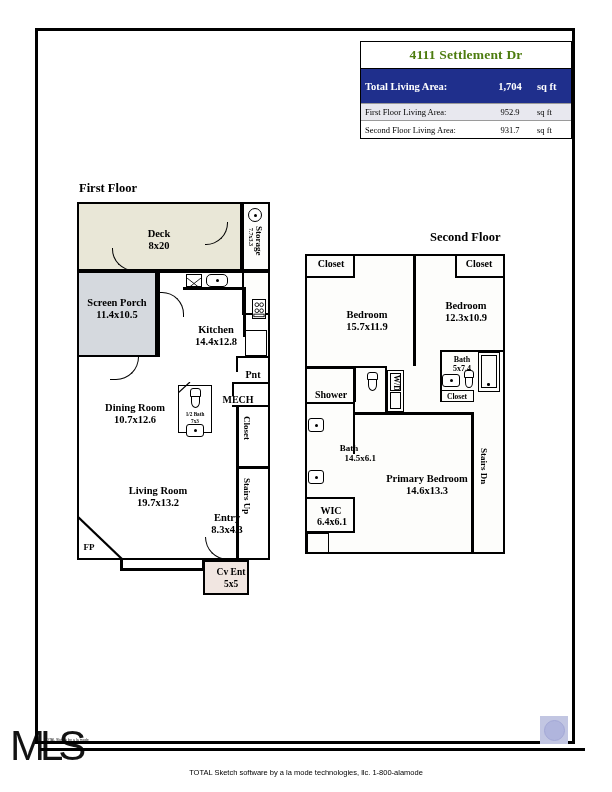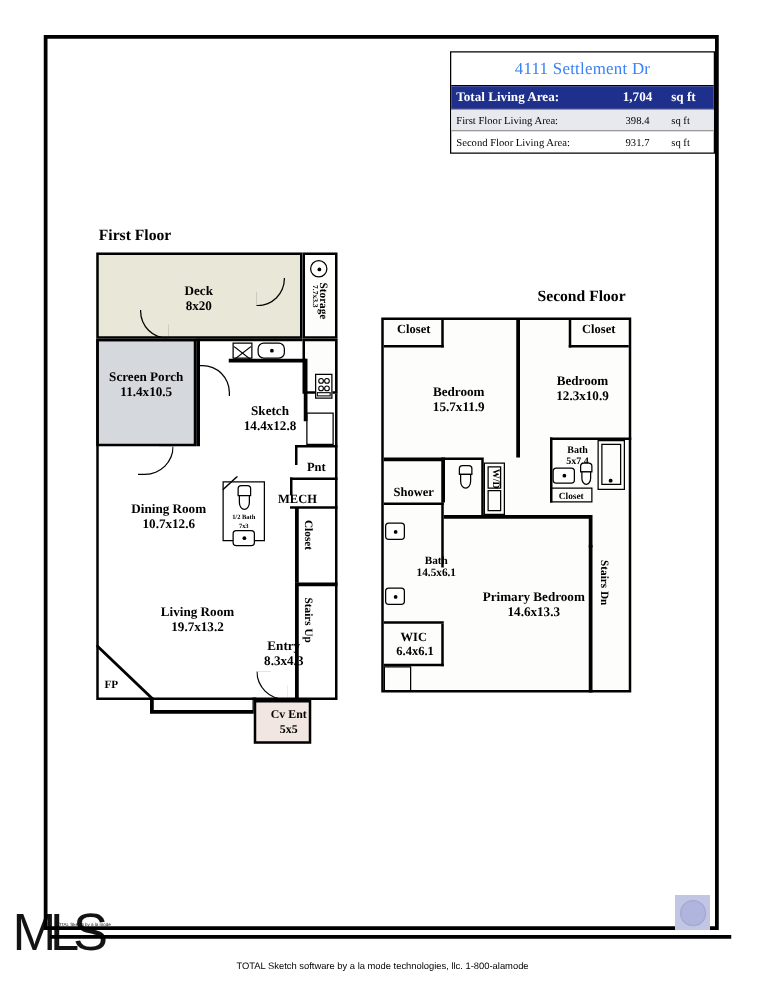--- a/index.html
+++ b/index.html
@@ -11,7 +11,7 @@
   
   .info-table{position:absolute;left:360px;top:41px;width:212px;
        border:1px solid #000;box-sizing:border-box;background:#fff;}
-  .info-title{text-align:center;color:#3b82f6;font-size:13.5px;font-weight:normal;
+  .info-title{text-align:center;color:#4d7c0f;font-size:13.5px;font-weight:bold;
        padding:5px 0 5px;border-bottom:1px solid #000;letter-spacing:.2px;}
   .info-row{display:flex;align-items:center;font-size:8.5px;
        border-bottom:1px solid #9a9a9a;height:17px;box-sizing:border-box;}

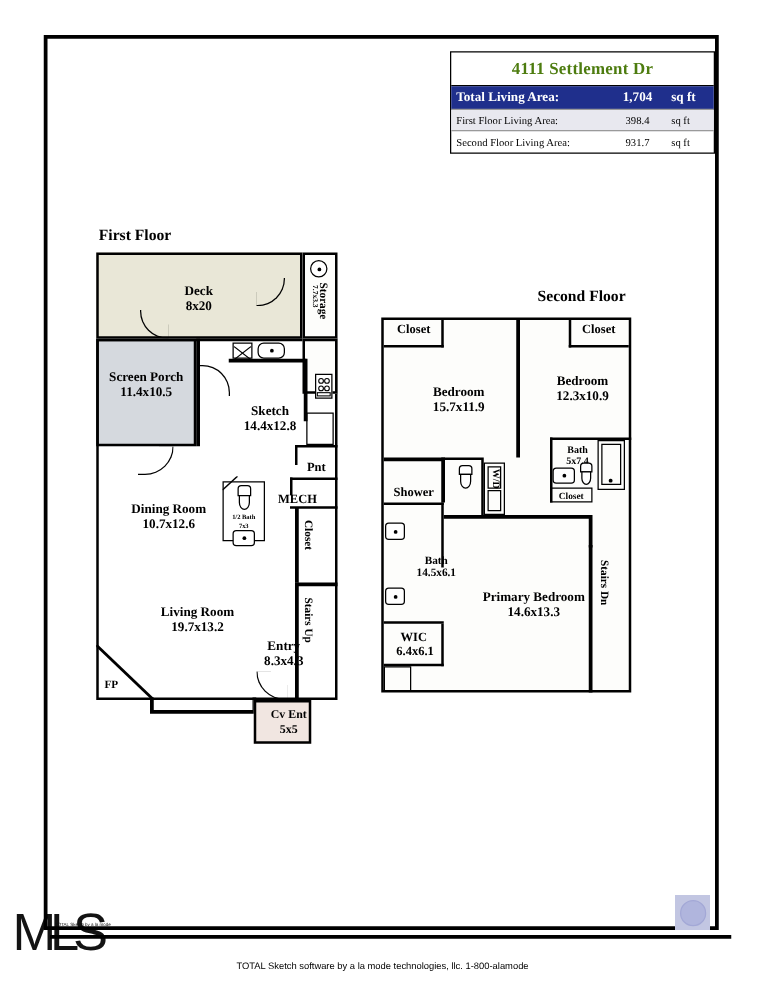--- a/index.html
+++ b/index.html
@@ -19,7 +19,7 @@
   .info-row .lbl{flex:1;padding-left:4px;}
   .info-row .val{width:44px;text-align:center;padding-right:5px;}
   .info-row .unit{width:34px;text-align:left;}
-  .info-row.total{background:#1f2f8c;color:#fff;font-weight:bold;font-size:10.5px;height:19px;}
+  .info-row.total{background:#1f2f8c;color:#fff;font-weight:bold;font-size:10.5px;height:35px;}
   .info-row.total .lbl{padding-left:4px;}
   .info-row.alt{background:#e8e8ef;}
 

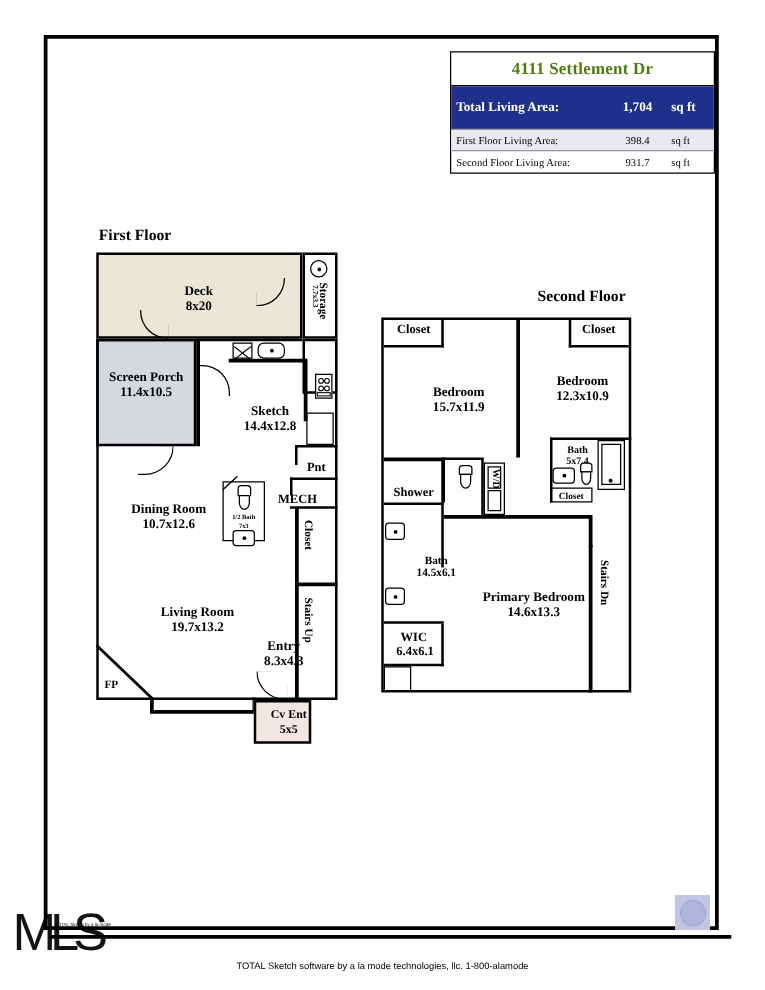--- a/index.html
+++ b/index.html
@@ -83,7 +83,7 @@
   </div>
   <div class="info-row alt">
     <span class="lbl">First Floor Living Area:</span>
-    <span class="val">398.4</span>
+    <span class="val">952.9</span>
     <span class="unit">sq ft</span>
   </div>
   <div class="info-row">

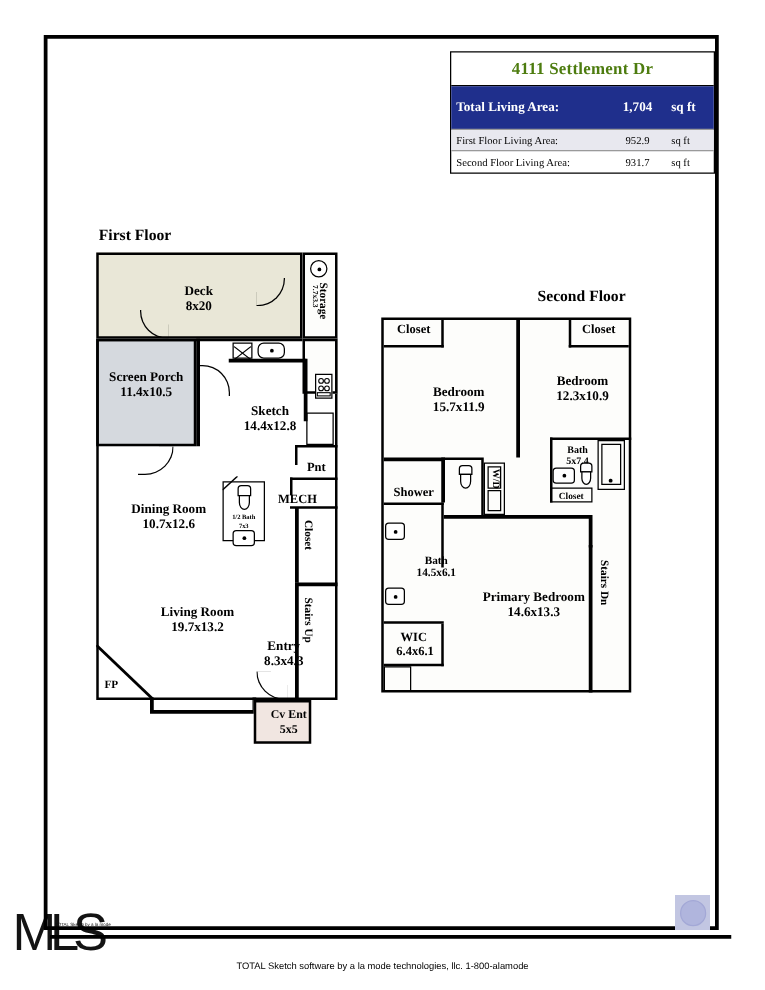--- a/index.html
+++ b/index.html
@@ -150,7 +150,7 @@
   <div class="thin" style="left:245px;top:330px;width:22px;height:26px;"></div>
 
   <div class="lbl-room" style="left:178px;top:324px;width:76px;">
-    <span class="d">Sketch</span>
+    <span class="d">Kitchen</span>
     <span class="d">14.4x12.8</span>
   </div>
 

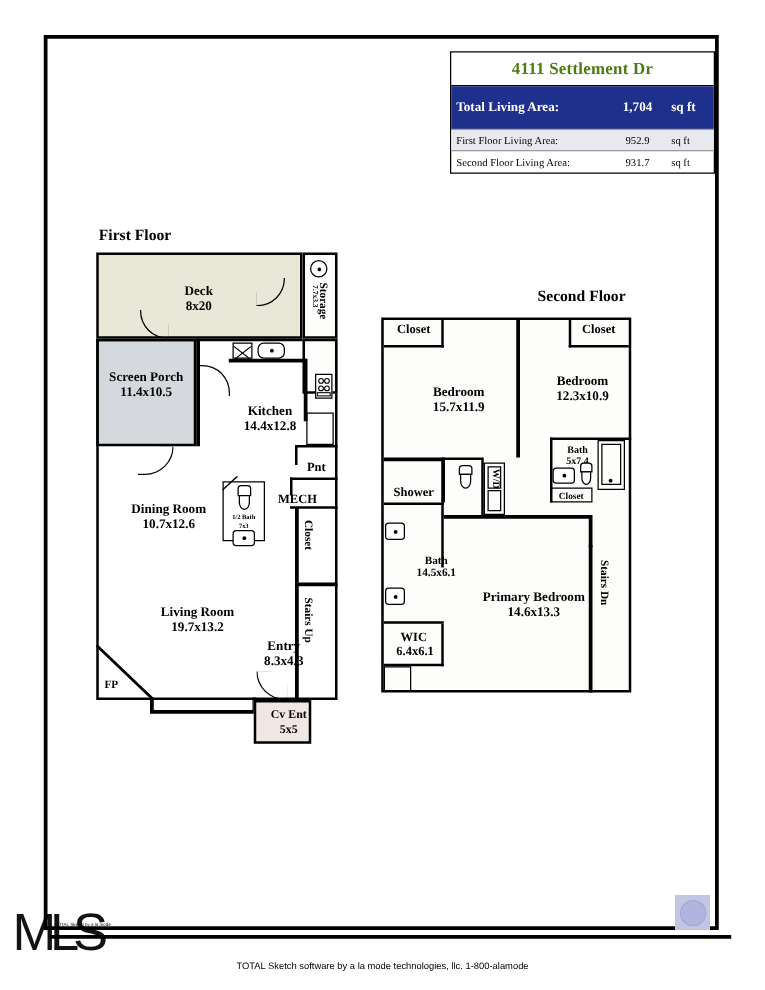--- a/index.html
+++ b/index.html
@@ -281,7 +281,7 @@
   <div class="fix" style="left:308px;top:470px;width:16px;height:14px;border-radius:3px;"></div>
   <div class="dot" style="left:315px;top:476px;width:3px;height:3px;"></div>
   <div class="lbl-sm" style="left:326px;top:444px;width:46px;font-size:9px;">Bath</div>
-  <div class="lbl-sm" style="left:322px;top:454px;width:54px;font-size:9px;">14.5x6.1</div>
+  <div class="lbl-sm" style="left:322px;top:454px;width:54px;font-size:9px;text-align:right;">14.5x6.1</div>
   <div class="wall" style="left:307px;top:497px;width:48px;height:2.2px;"></div>
 
   <div class="lbl-sm" style="left:307px;top:506px;width:48px;font-size:10px;">WIC</div>

